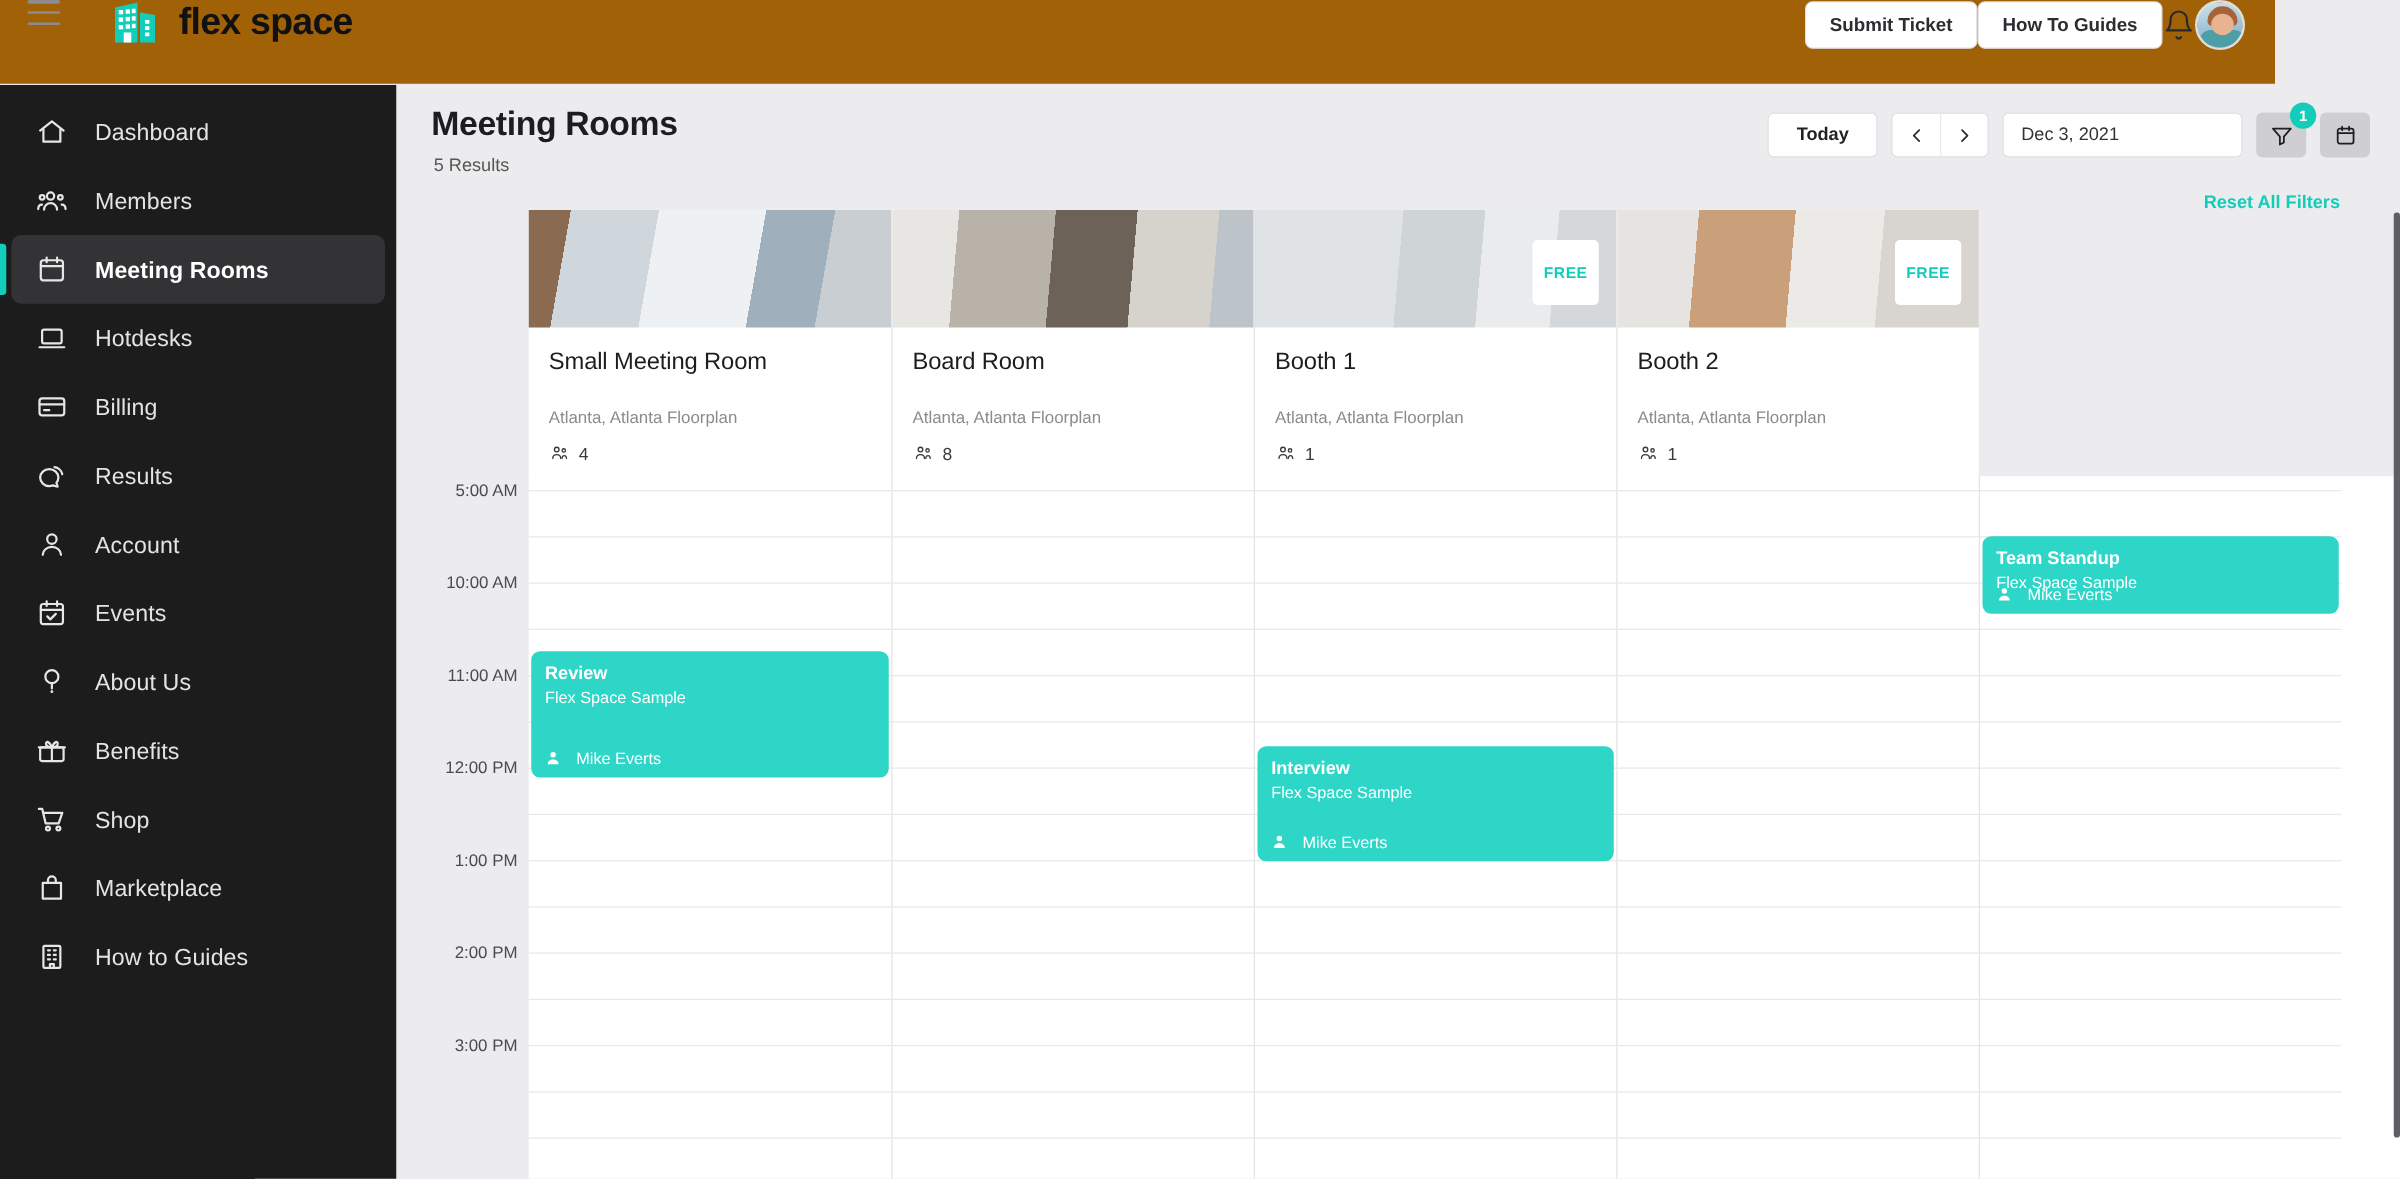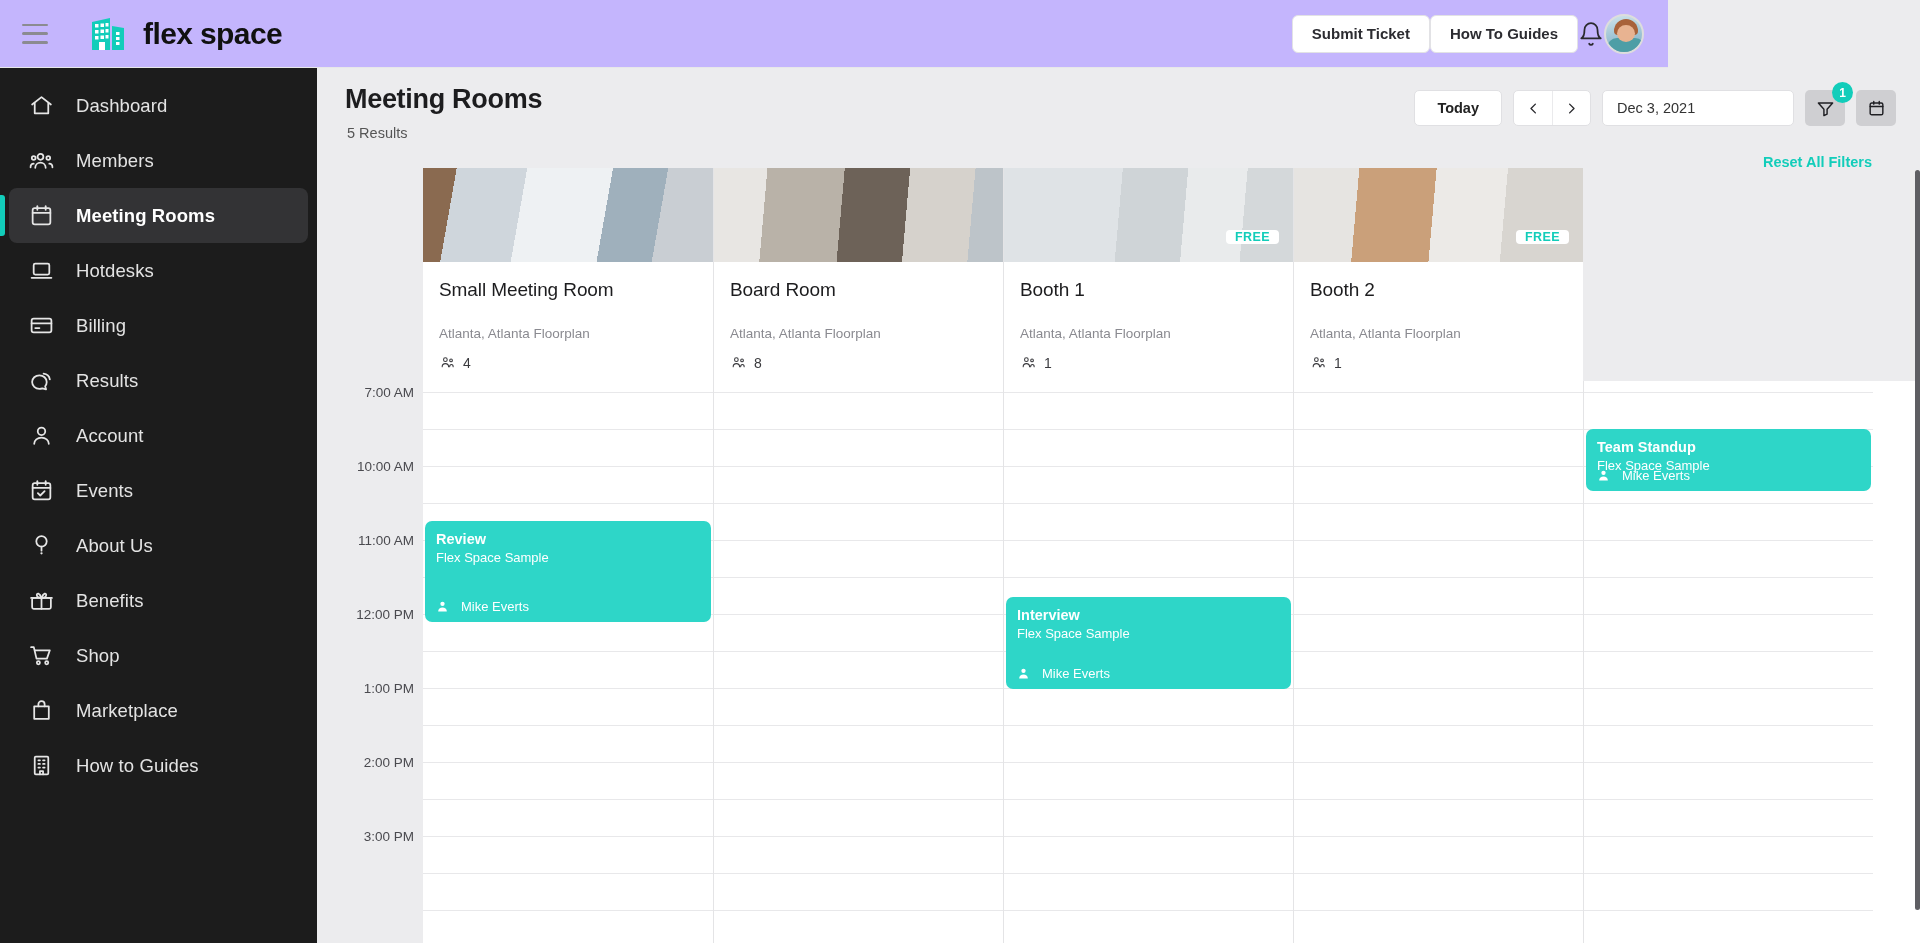--- a/index.html
+++ b/index.html
@@ -7,8 +7,8 @@
   body{font-family:"Liberation Sans",sans-serif;background:#ececee;color:#232323}
 
   
-  .topbar{position:absolute;left:0;top:0;width:1668px;height:68px;background:#c4b5fd;
-          display:flex;align-items:center;border-bottom:1px solid #e7e7e9;z-index:40}
+  .topbar{position:absolute;left:0;top:0;width:1820px;height:68px;background:#a16207;
+          display:flex;align-items:flex-start;border-bottom:1px solid #e7e7e9;z-index:40}
   .hamburger{width:26px;height:20px;margin-left:22px;display:flex;flex-direction:column;
              justify-content:space-between;cursor:pointer}
   .hamburger i{display:block;height:2.5px;background:#8b8b90;border-radius:2px}

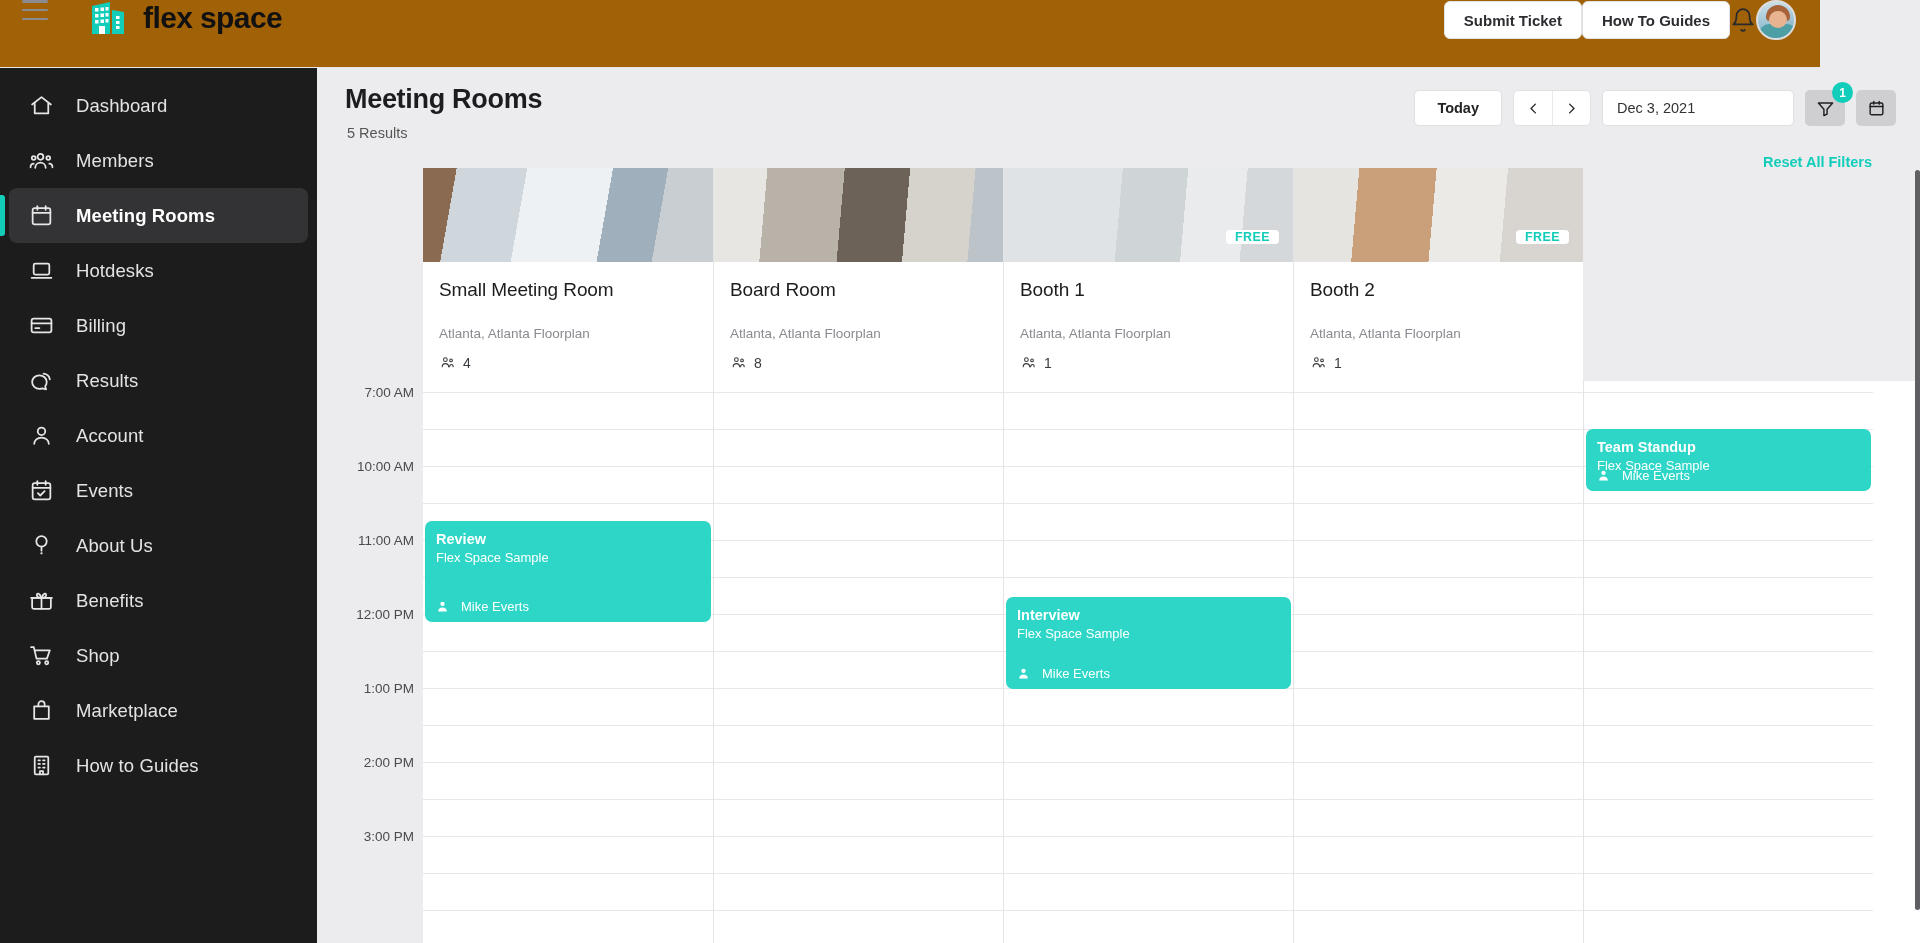--- a/index.html
+++ b/index.html
@@ -69,7 +69,7 @@
   .room{width:290px;flex:none;background:#fff;border-left:1px solid #e4e4e6;position:relative}
   .room:first-child{border-left:none}
   .room-img{height:94px;position:relative;overflow:hidden}
-  .badge-free{position:absolute;right:14px;bottom:18px;background:#fff;border-radius:4px;padding:0 9px;
+  .badge-free{position:absolute;right:14px;bottom:18px;background:#fff;border-radius:4px;padding:19px 9px;
               font-size:12.5px;font-weight:700;color:#12cdba;letter-spacing:.4px}
   .room-body{padding:17px 16px 0 16px}
   .room-name{font-size:19px;color:#1d1d1f;letter-spacing:-.1px}

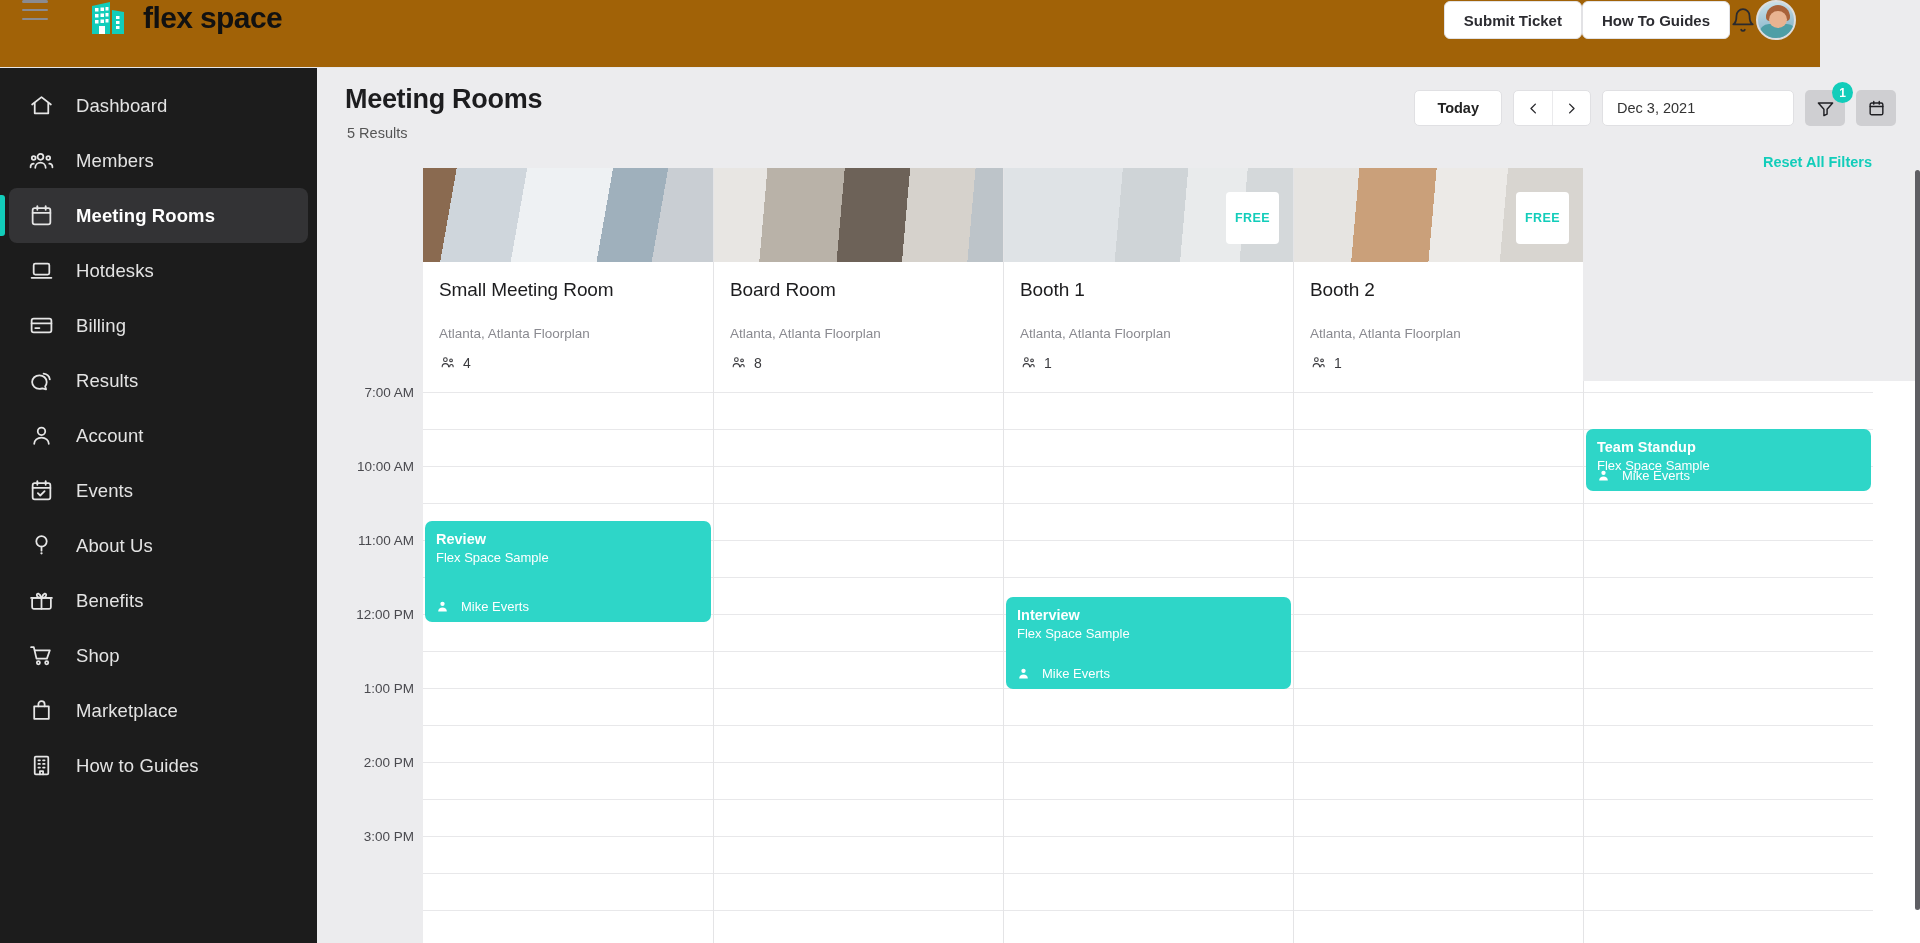--- a/index.html
+++ b/index.html
@@ -401,7 +401,7 @@
       </div>
     <div class="grid-wrap">
       <div class="gutter" id="gutter">
-          <div class="tlabel" style="top: 11px;">7:00 AM</div>
+          <div class="tlabel" style="top: 11px;">5:00 AM</div>
           <div class="tlabel" style="top: 85px;">10:00 AM</div>
           <div class="tlabel" style="top: 159px;">11:00 AM</div>
           <div class="tlabel" style="top: 233px;">12:00 PM</div>

